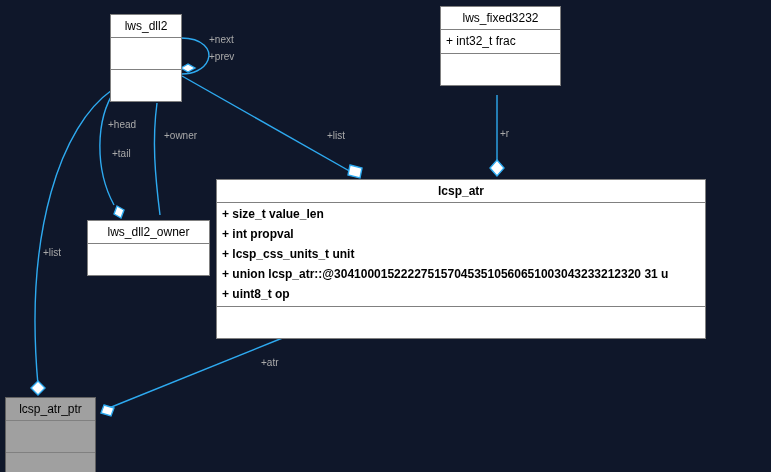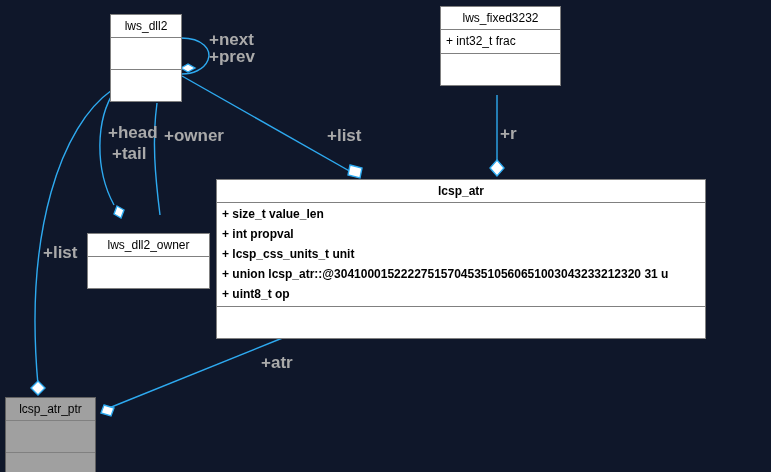--- a/index.html
+++ b/index.html
@@ -66,8 +66,8 @@
   }
   .edge-label {
     position: absolute;
-    font-size: 17px;
-    font-weight: bold;
+    font-size: 10px;
+    font-weight: normal;
     color: #aaaaaa;
     white-space: nowrap;
     line-height: 12px;

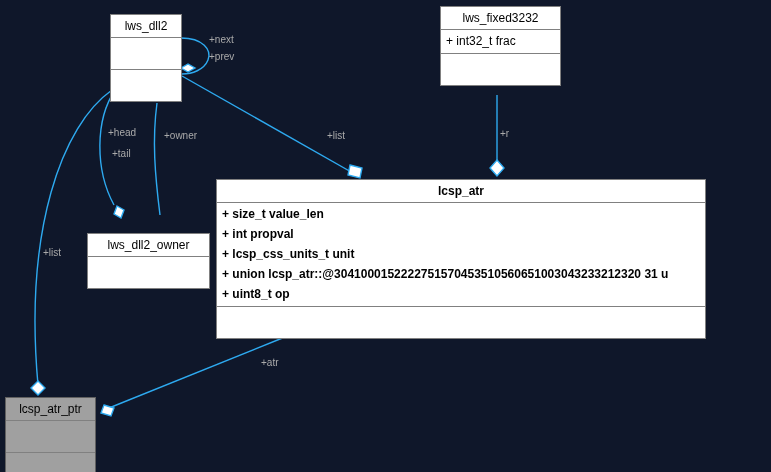--- a/index.html
+++ b/index.html
@@ -167,7 +167,7 @@
   <div class="edge-label" style="left:209px; top:34px;">+next</div>
   <div class="edge-label" style="left:209px; top:51px;">+prev</div>
 
-  <div class="edge-label" style="left:108px; top:119px;margin-top:8px;">+head</div>
+  <div class="edge-label" style="left:108px; top:119px;">+head</div>
   <div class="edge-label" style="left:112px; top:148px;">+tail</div>
 
   <div class="edge-label" style="left:164px; top:130px;">+owner</div>

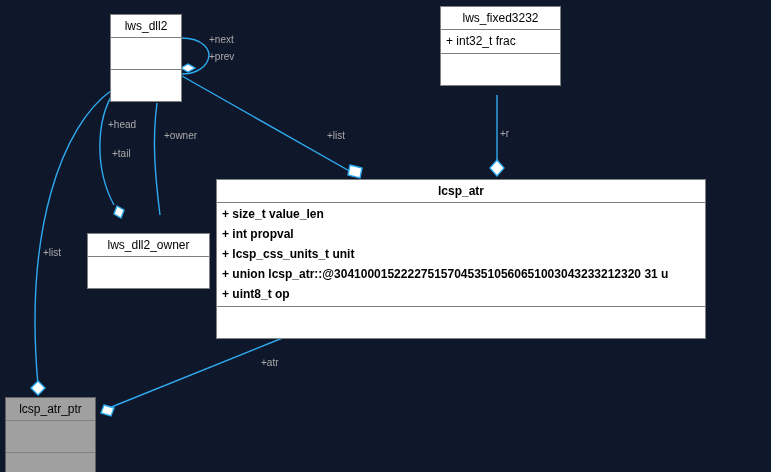--- a/index.html
+++ b/index.html
@@ -133,7 +133,7 @@
     </div>
   </div>
 
-  <div class="uml-class" style="left:87px; top:233px; width:123px;">
+  <div class="uml-class" style="left:87px; top:220px; width:123px;">
     <div class="uml-title">lws_dll2_owner</div>
     <div class="uml-compartment last">
       <div class="uml-attr uml-empty"></div>

